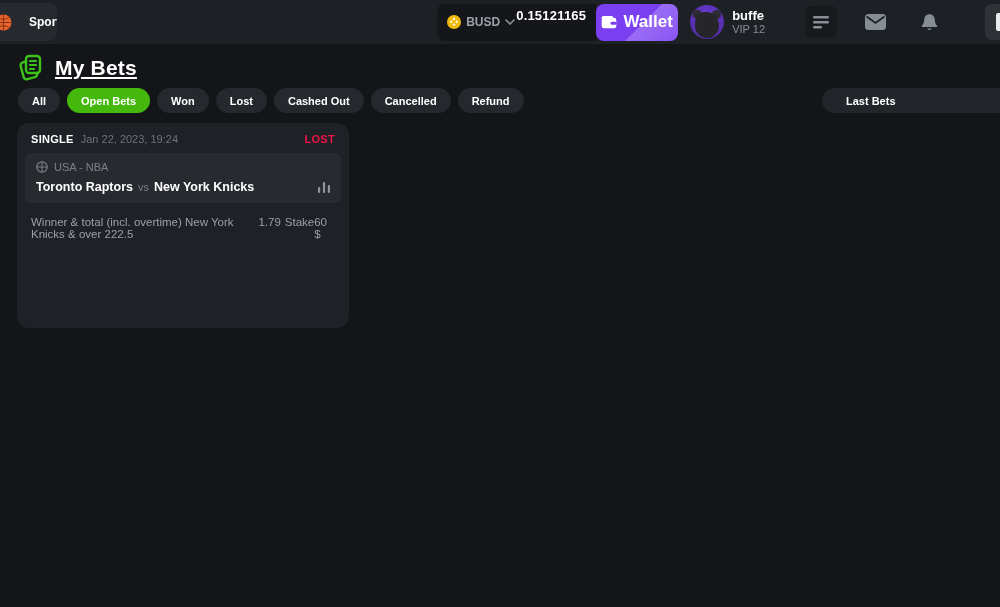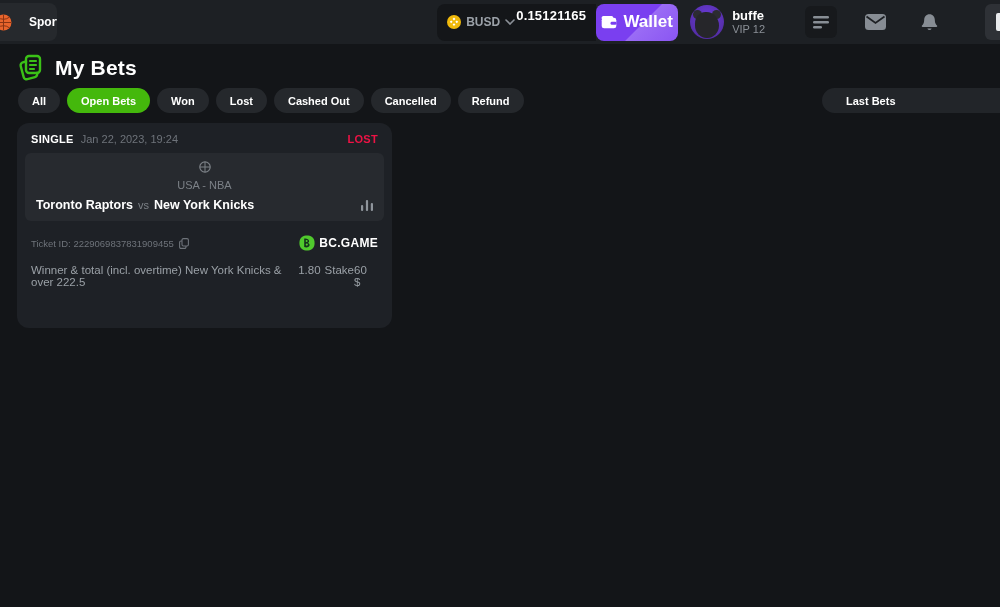--- a/index.html
+++ b/index.html
@@ -75,7 +75,7 @@
   
   .page-title-row {
     position:absolute; left:18px; top:54px;
-    display:flex; align-items:center; gap:11px;
+    display:flex; align-items:center; gap:11px;text-decoration:underline;
   }
   .page-title { font-size:21px; font-weight:bold; letter-spacing:.2px; }
   

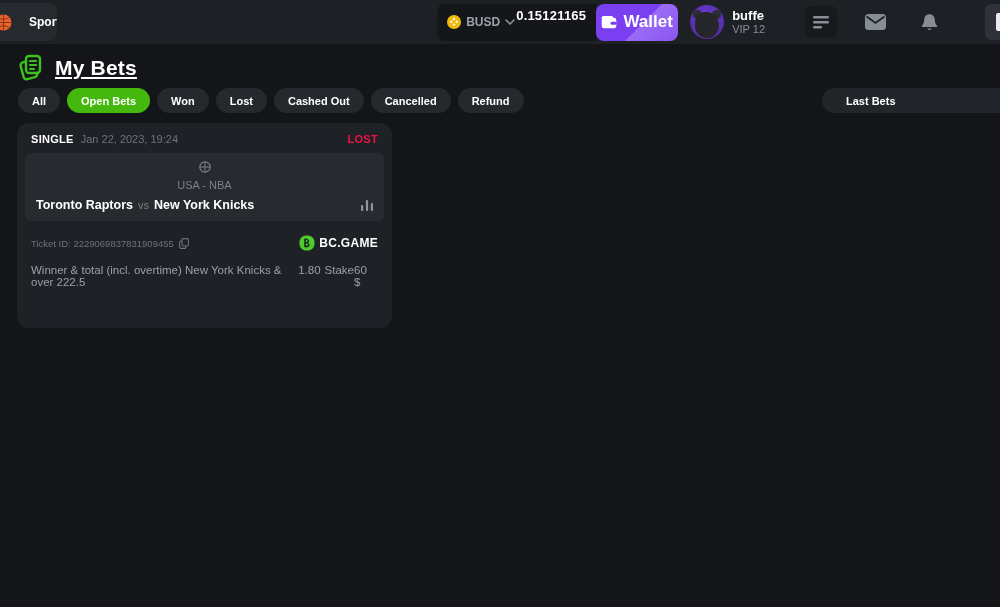--- a/index.html
+++ b/index.html
@@ -98,7 +98,7 @@
   }
   
   .bet-card {
-    position:absolute; left:17px; top:123px; width:375px; height:205px;
+    position:absolute; left:17px; top:123px; width:332px; height:205px;
     background:#1e2126; border-radius:12px;
   }
   .bet-head {

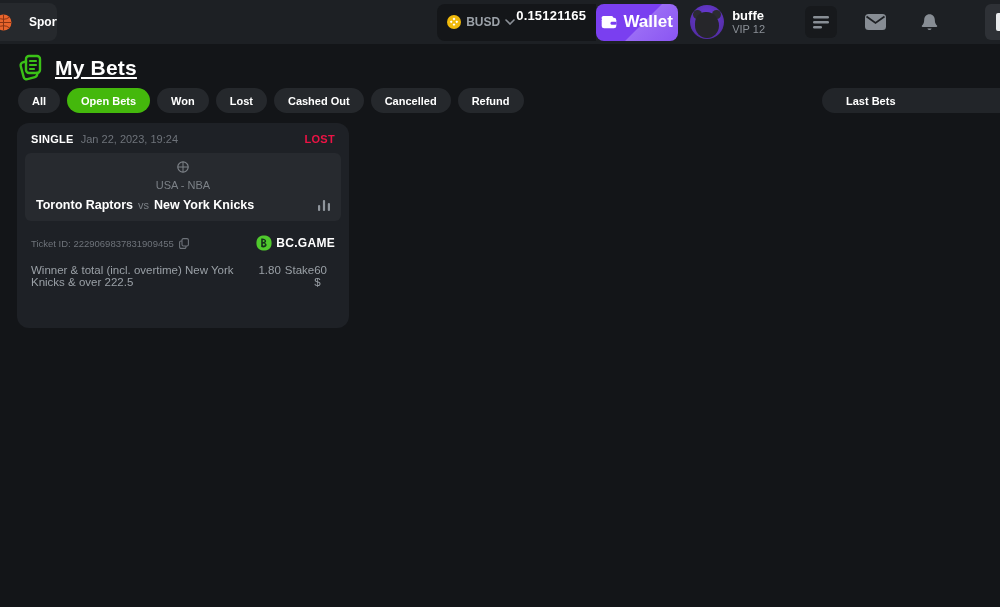--- a/index.html
+++ b/index.html
@@ -110,7 +110,7 @@
   .match-panel {
     margin:0 8px; background:#272a2f; border-radius:6px; padding:8px 11px 9px 11px;
   }
-  .league-row { display:flex; align-items:center; gap:6px; color:#7c8187; font-size:11px;flex-direction:column; }
+  .league-row { display:flex; align-items:center; gap:6px; color:#7c8187; font-size:11px; }
   .teams-row { display:flex; align-items:center; margin-top:7px; }
   .team { font-size:12.5px; font-weight:bold; color:#fff; }
   .vs { font-size:11px; color:#7c8187; margin:0 5px; }

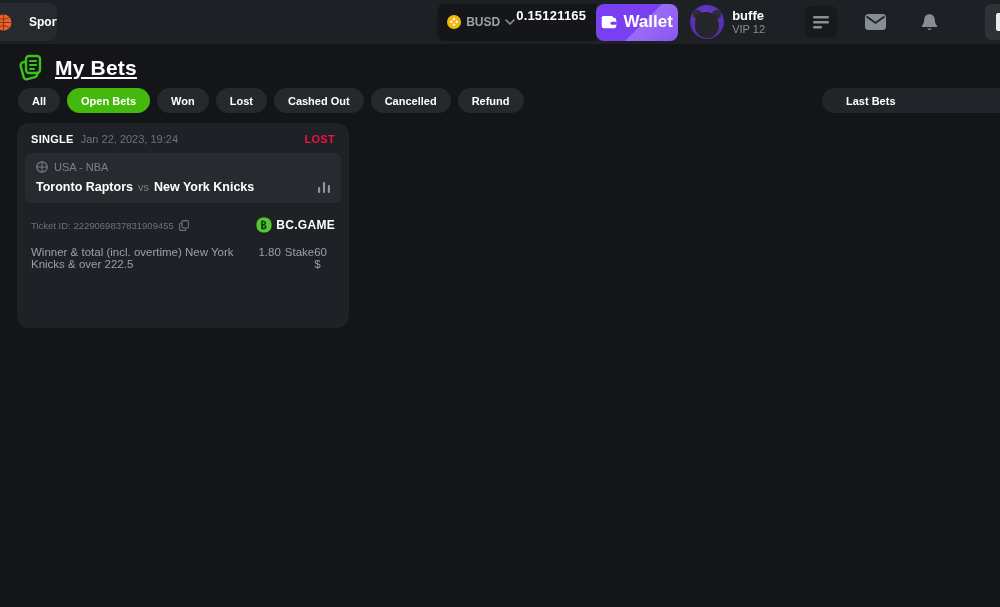--- a/index.html
+++ b/index.html
@@ -270,26 +270,6 @@
     </div>
   </div>
 
-  <div class="ticket-row">
-    <span class="ticket-label">Ticket ID: 2229069837831909455</span>
-    <span class="copy-icon">
-      <svg width="10" height="11" viewBox="0 0 10 11">
-        <rect x="3" y="0.6" width="6.4" height="7.4" rx="1.4" fill="none" stroke="#6e737a" stroke-width="1.1"></rect>
-        <path d="M3 3H2a1.4 1.4 0 0 0-1.4 1.4V9A1.4 1.4 0 0 0 2 10.4h3.6A1.4 1.4 0 0 0 7 9V8" fill="none" stroke="#6e737a" stroke-width="1.1"></path>
-      </svg>
-    </span>
-    <span class="brand">
-      <span>
-        <svg width="16" height="16" viewBox="0 0 16 16">
-          <path d="M8 .4c3.4 0 7.6 1.5 7.6 7.6S11.4 15.6 8 15.6.4 14.1.4 8 4.6.4 8 .4Z" fill="#50c92d"></path>
-          <path d="M5.2 3.5v8.6c2 .9 5.4.4 5.4-2 0-1.2-.8-1.9-1.7-2.1.7-.3 1.2-1 1.2-1.9 0-2.2-2.9-3-4.9-2.6Z" fill="#15301c"></path>
-          <circle cx="7.6" cy="6" r="1" fill="#50c92d"></circle>
-          <circle cx="7.8" cy="9.6" r="1.1" fill="#50c92d"></circle>
-        </svg>
-      </span>
-      <span class="brand-name">BC.GAME</span>
-    </span>
-  </div>
 
   <div class="bet-rows">
     <div class="bet-row">

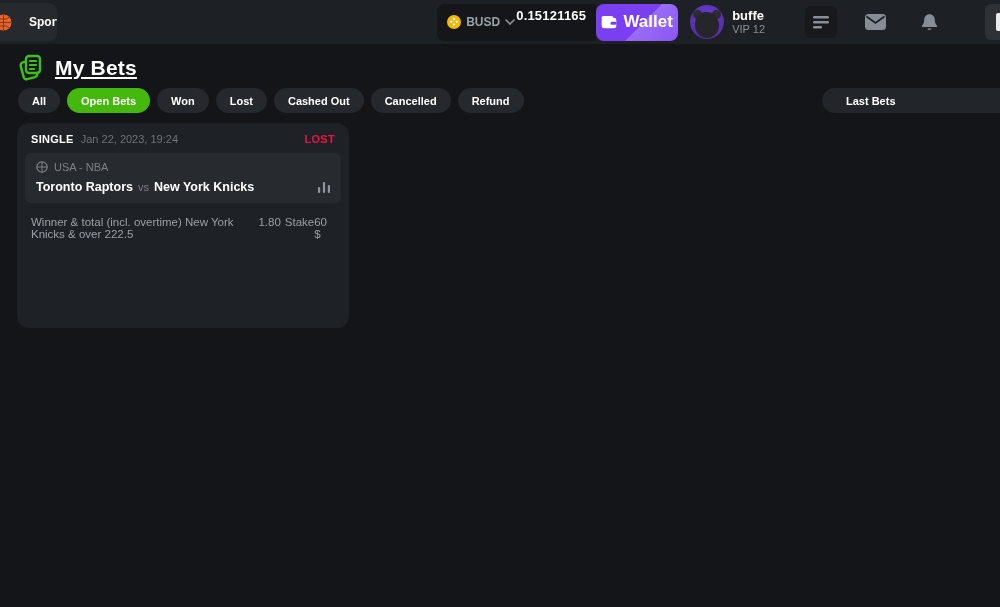--- a/index.html
+++ b/index.html
@@ -274,7 +274,7 @@
   <div class="bet-rows">
     <div class="bet-row">
       <span class="lbl">Winner &amp; total (incl. overtime) New York Knicks &amp; over 222.5</span>
-      <span class="val">1.80</span>
+      <span class="val">1.79</span>
     </div>
     <div class="bet-row">
       <span class="lbl">Stake</span>

